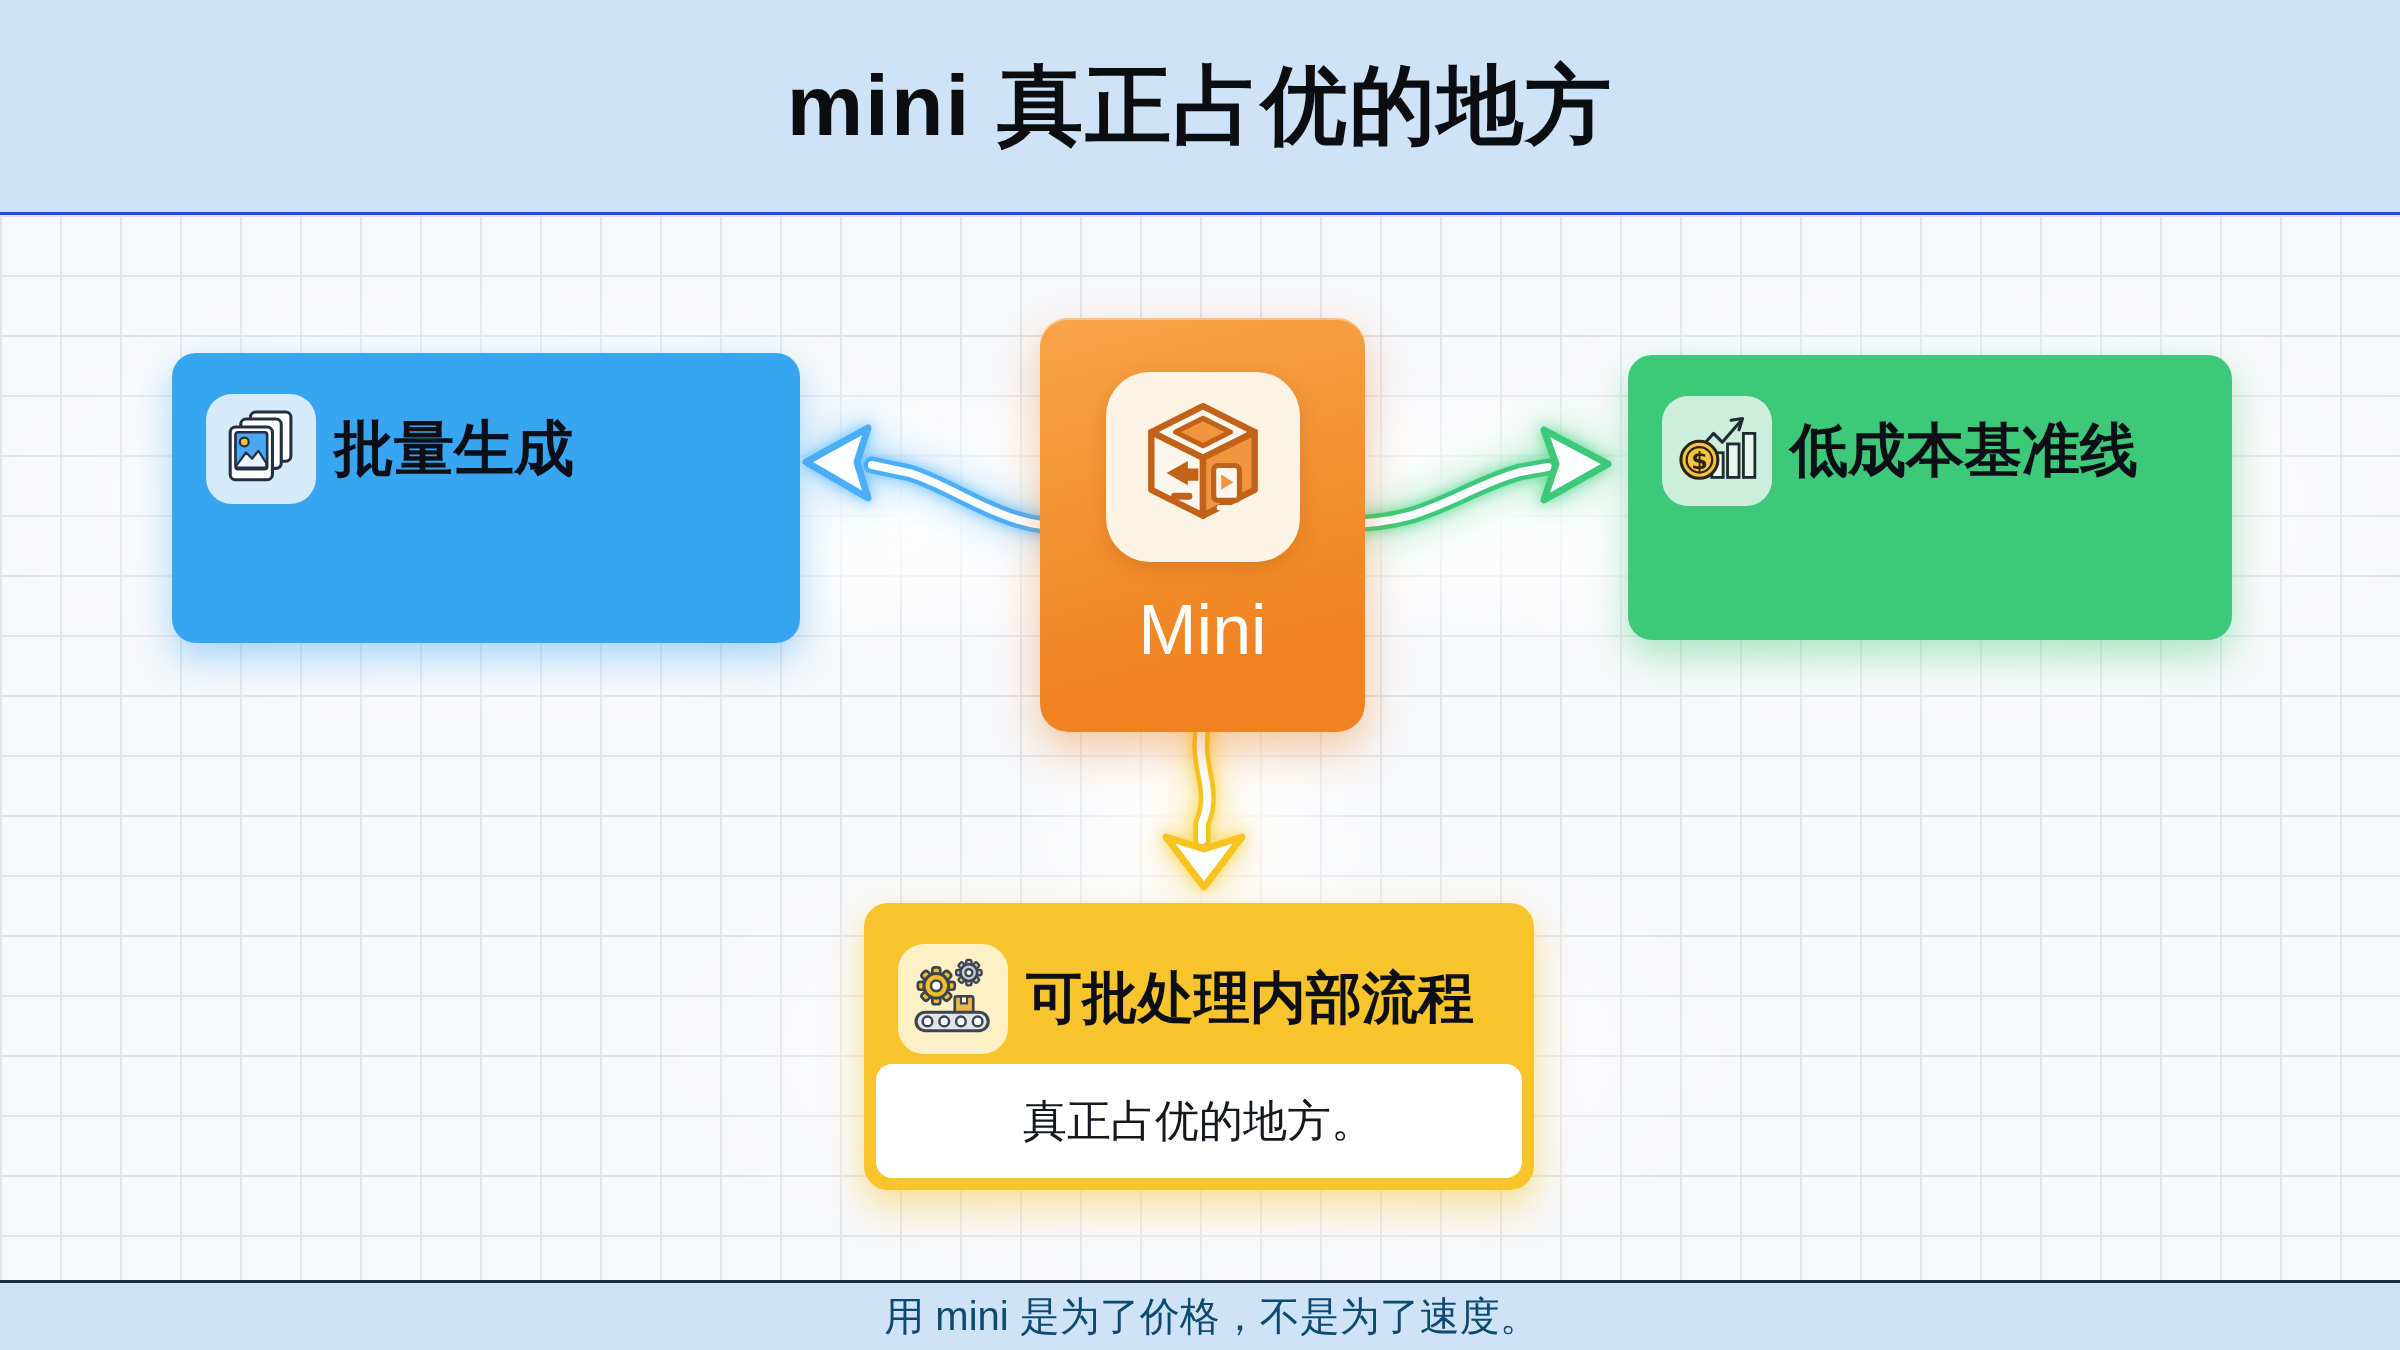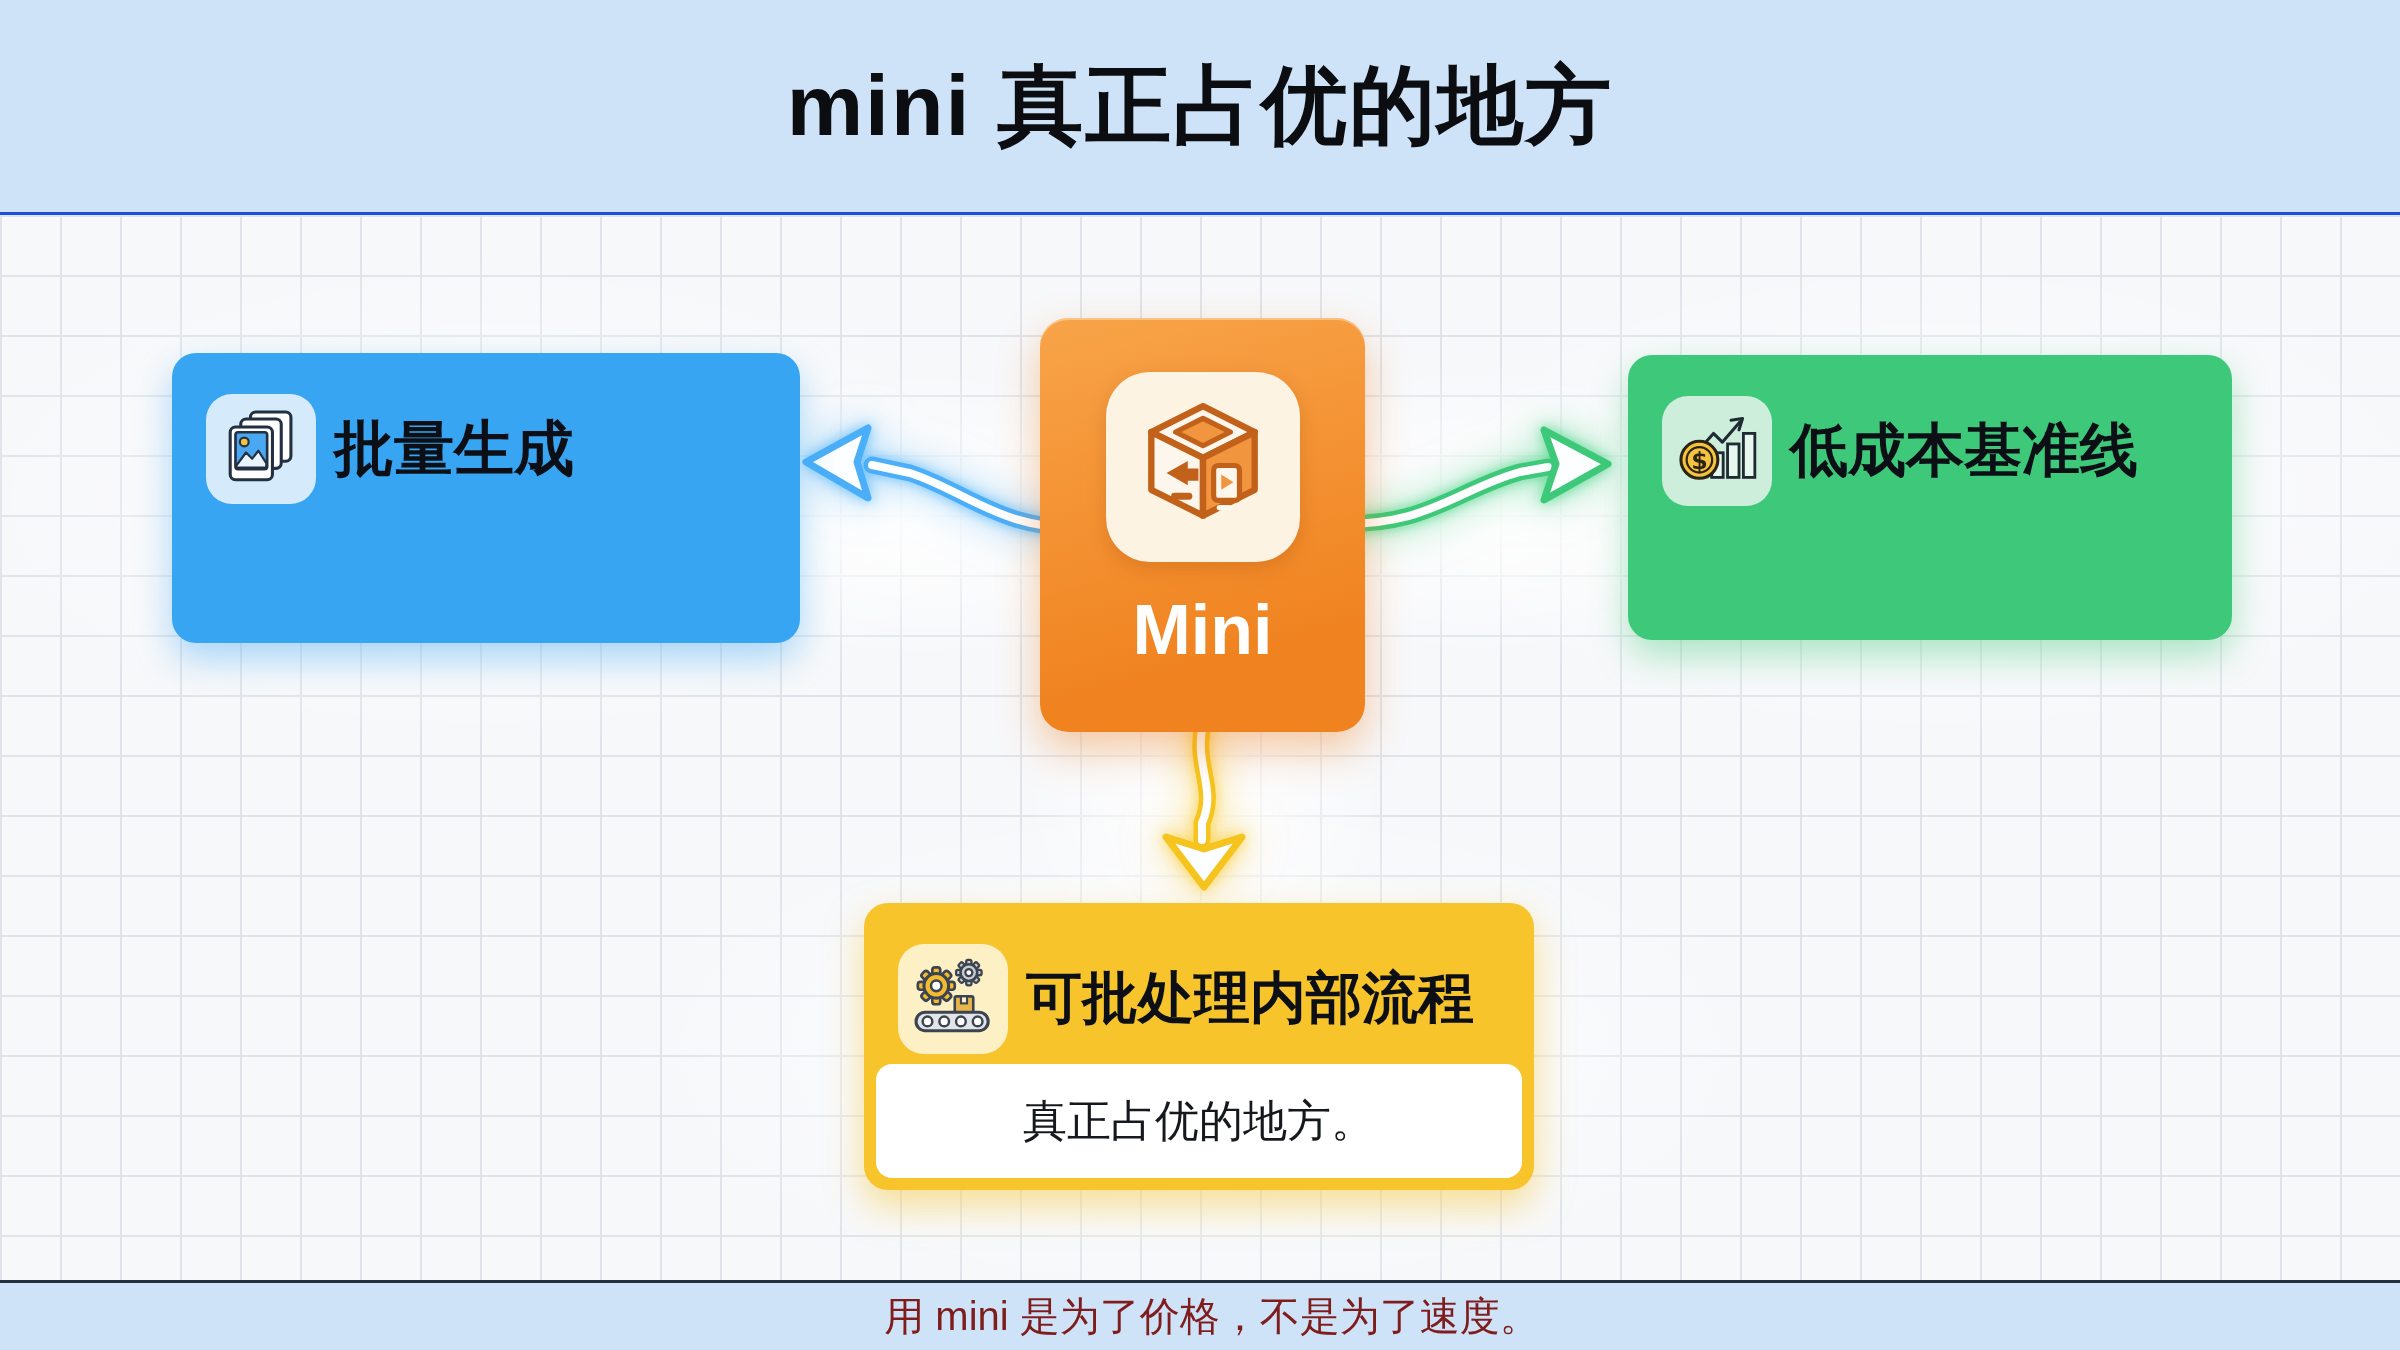--- a/index.html
+++ b/index.html
@@ -79,7 +79,7 @@
     box-shadow:0 6px 18px rgba(160,70,10,.25);
   }
   .mini-tile svg{width:152px;height:152px;display:block;}
-  .mini-label{margin-top:28px;font-size:70px;font-weight:bold;color:#ffffff;}
+  .mini-label{margin-top:28px;font-size:70px;font-weight:normal;color:#ffffff;}
 </style>
 </head>
 <body>

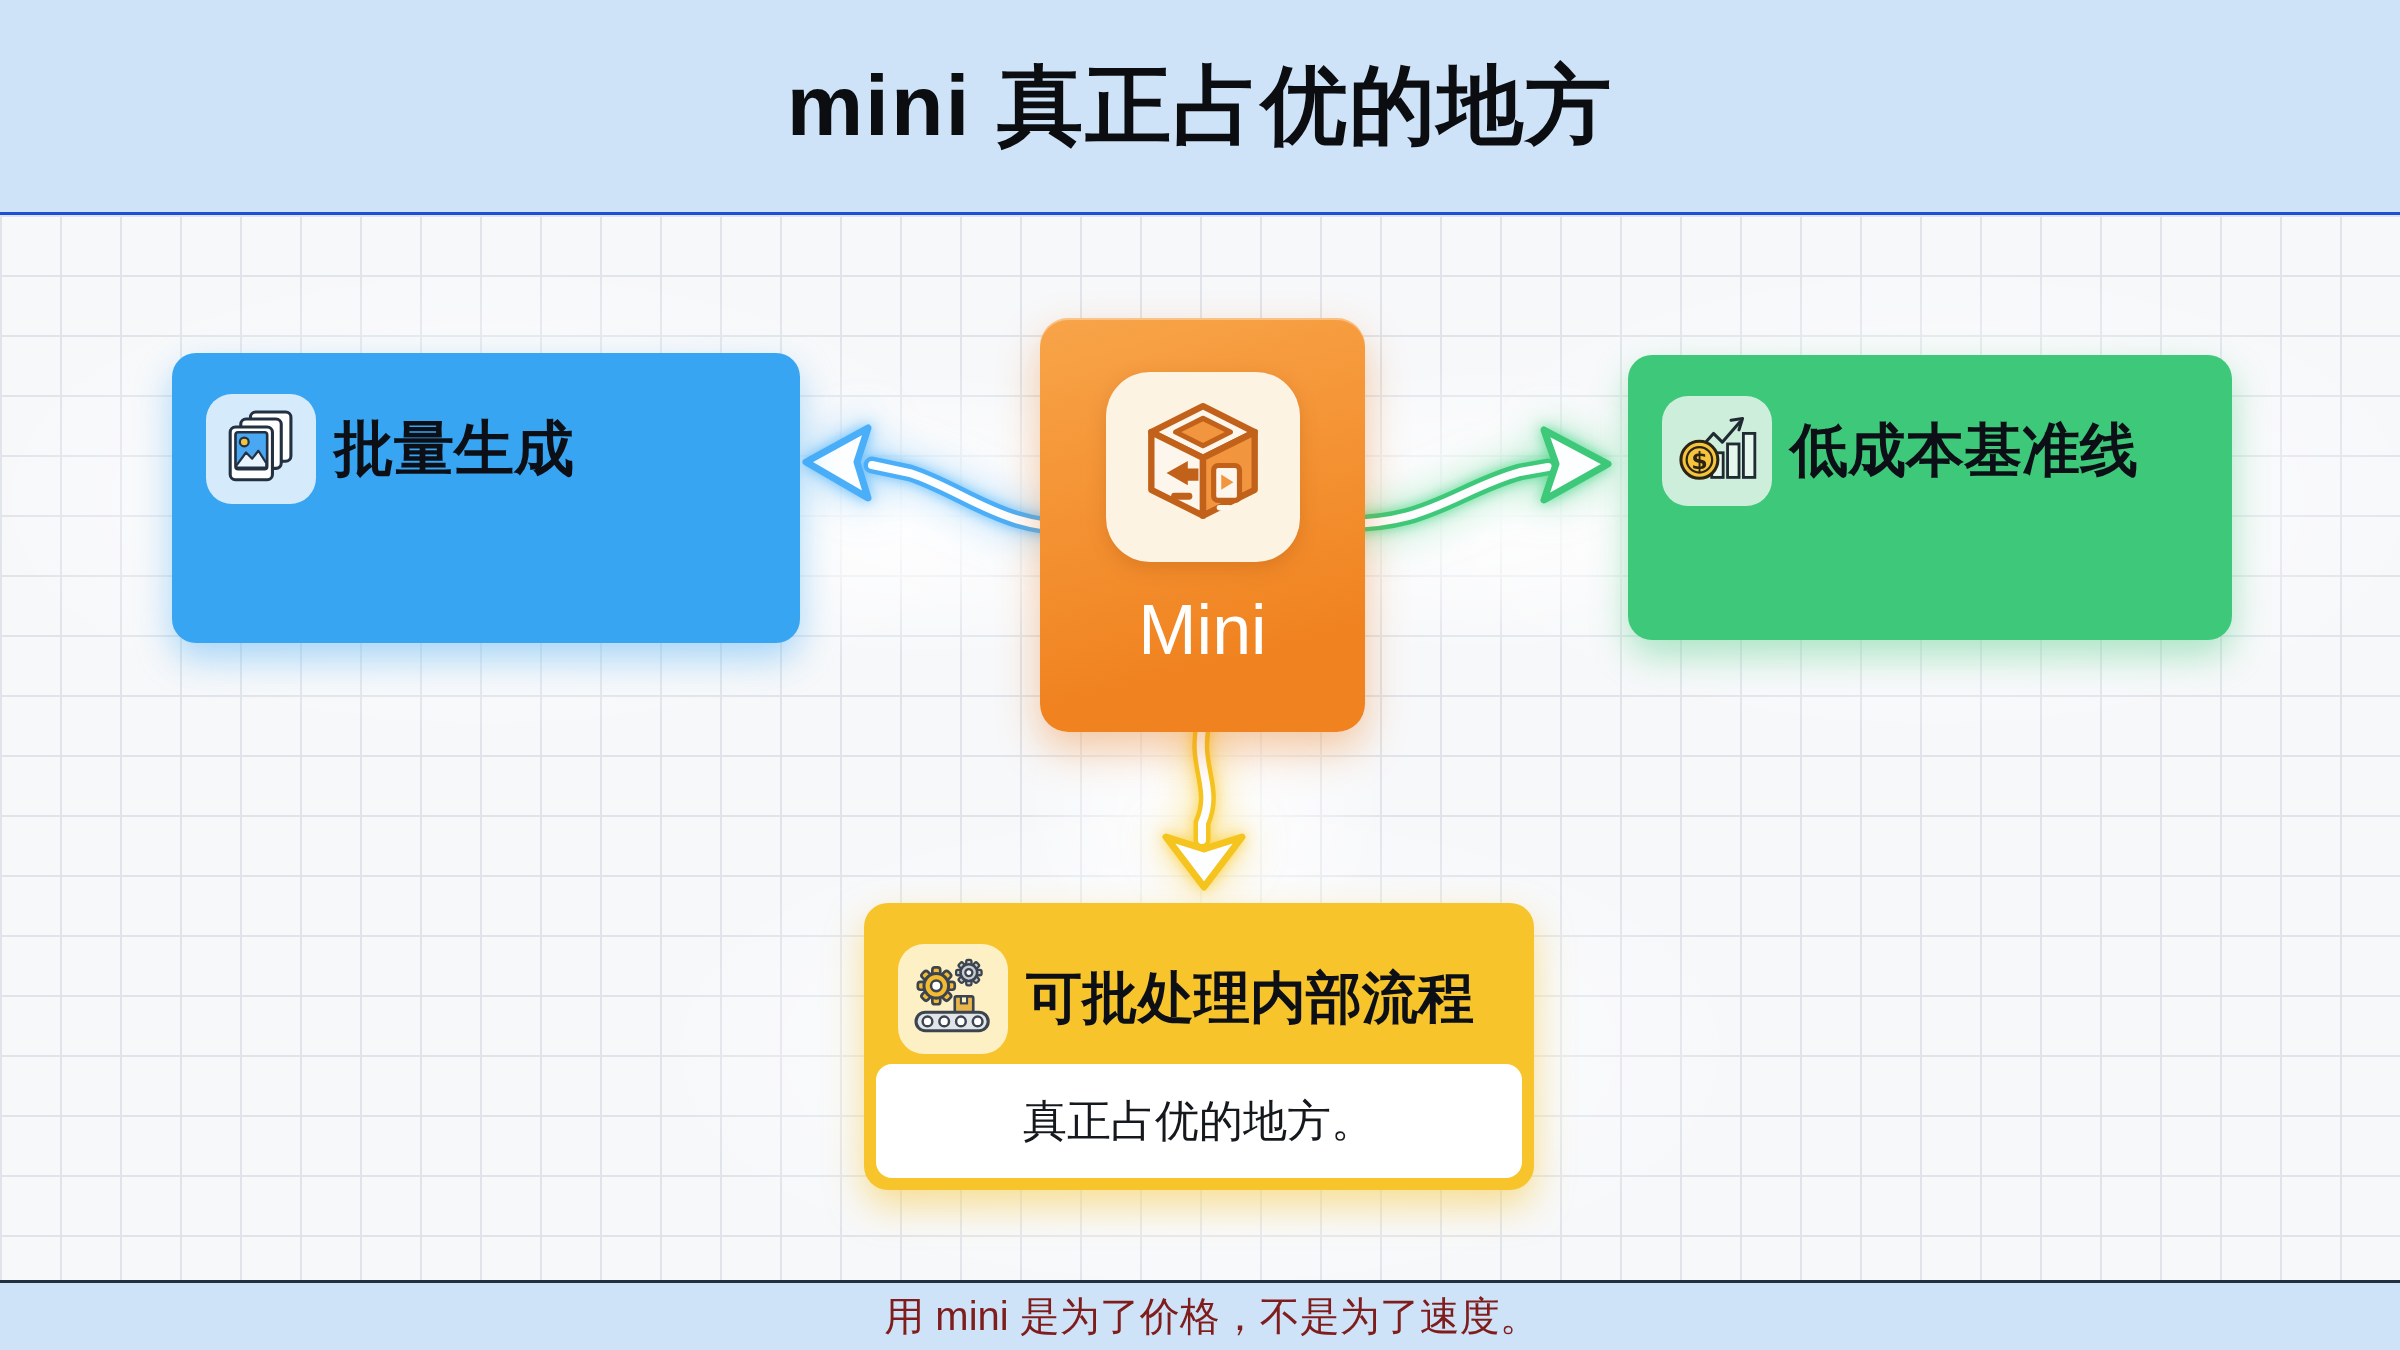--- a/index.html
+++ b/index.html
@@ -20,7 +20,7 @@
     background:#cfe3f8;border-top:3px solid #22303f;
     display:flex;align-items:center;justify-content:center;z-index:5;
   }
-  .footer-note{font-size:40px;color:#7f1d1d;margin-left:24px;}
+  .footer-note{font-size:40px;color:#0c4a6e;margin-left:24px;}
   
   .main{
     position:absolute;top:215px;left:0;right:0;height:1065px;

